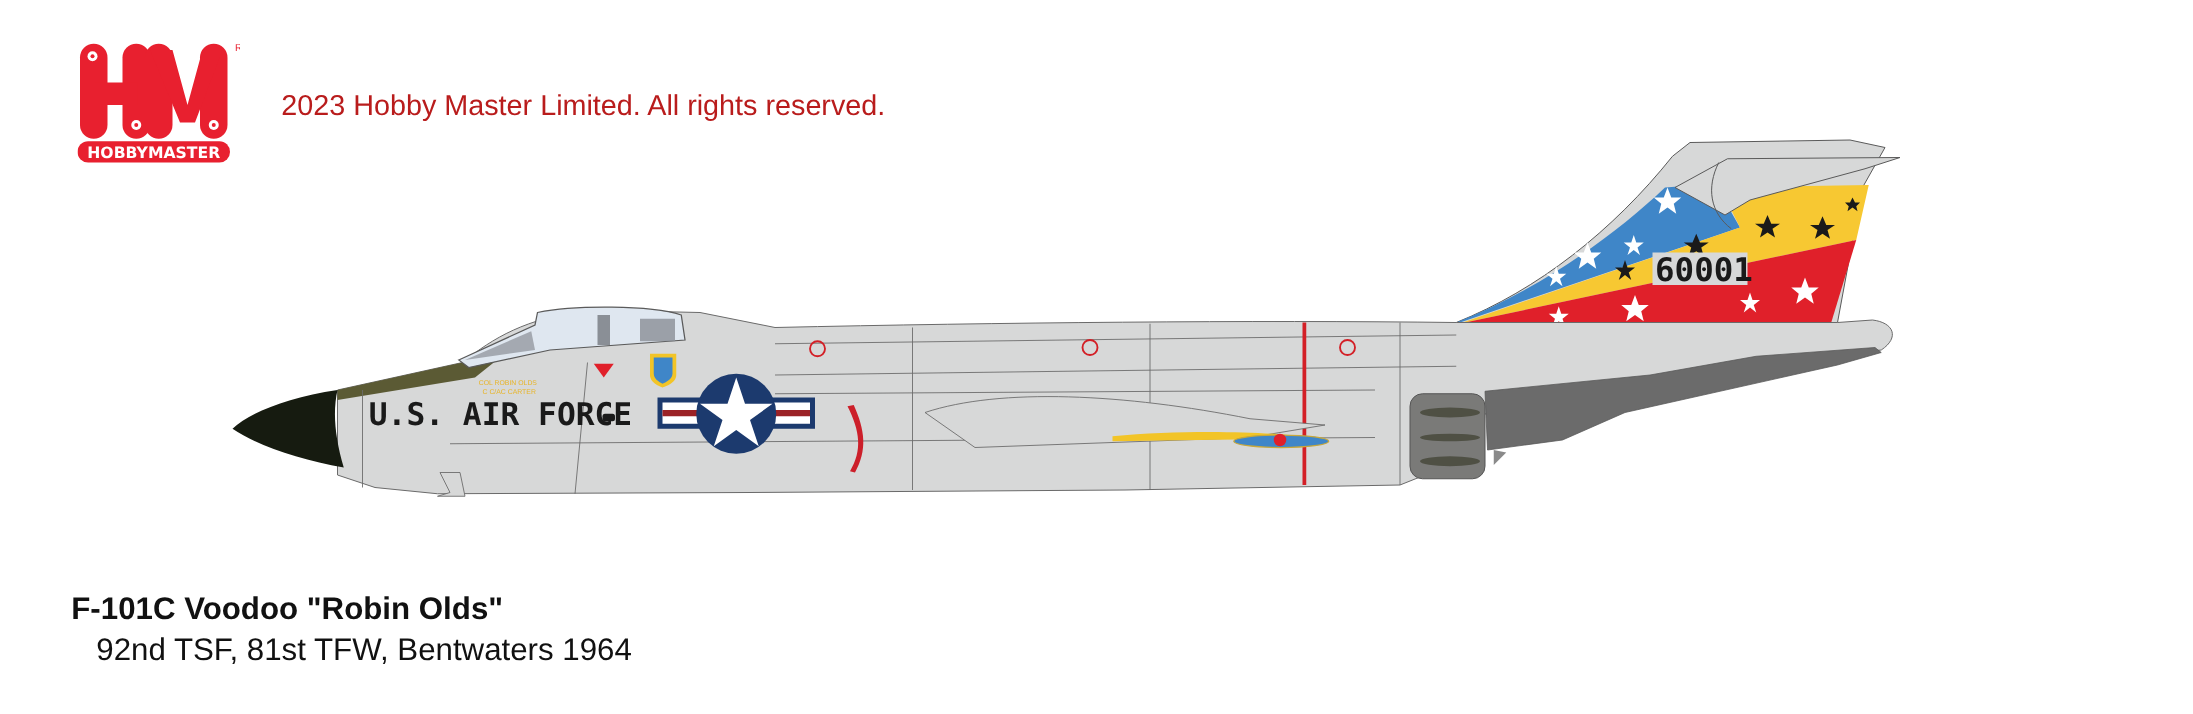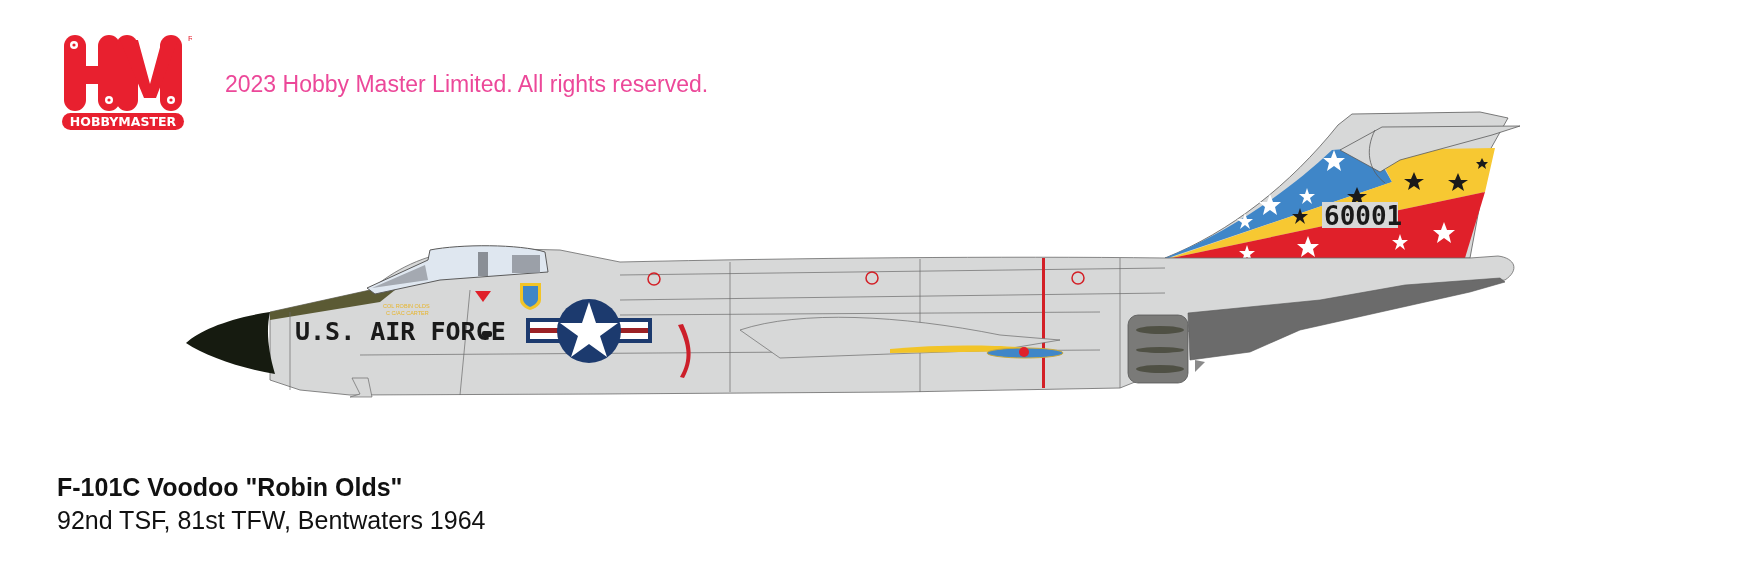--- a/index.html
+++ b/index.html
@@ -5,7 +5,7 @@
   html,body{margin:0;padding:0;background:#ffffff;}
   body{width:1754px;height:571px;position:relative;overflow:hidden;font-family:"Liberation Sans",sans-serif;color:#111;}
   .logo{position:absolute;left:62px;top:32px;width:130px;height:100px;}
-  .copyright{position:absolute;left:225px;top:71px;font-size:23px;color:#ec4899;white-space:nowrap;}
+  .copyright{position:absolute;left:225px;top:71px;font-size:23px;color:#b91c1c;white-space:nowrap;}
   .aircraft{position:absolute;left:0;top:0;width:1754px;height:571px;}
   .info{position:absolute;left:57px;top:471px;line-height:33px;}
   .info .code{font-weight:bold;font-size:25px;}

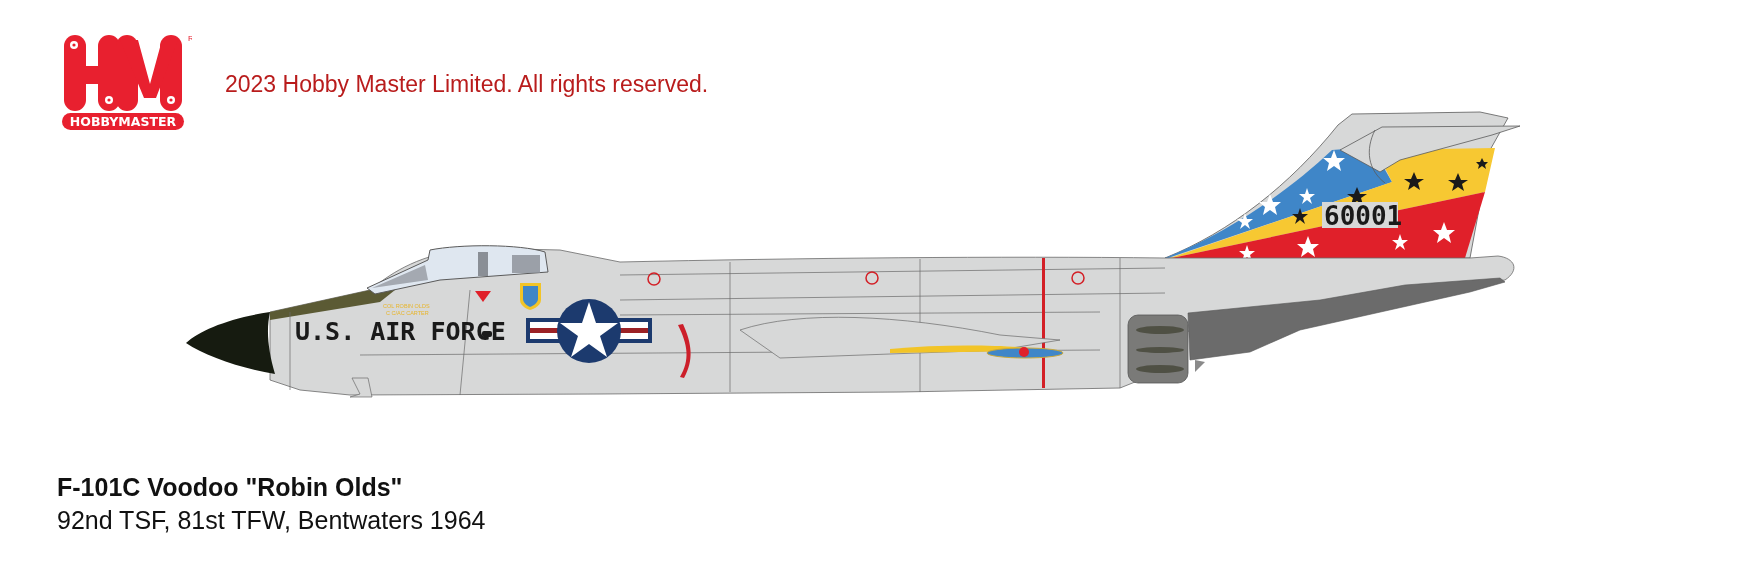--- a/index.html
+++ b/index.html
@@ -10,7 +10,7 @@
   .info{position:absolute;left:57px;top:471px;line-height:33px;}
   .info .code{font-weight:bold;font-size:25px;}
   .info .name{font-weight:bold;font-size:25px;}
-  .info .unit{font-size:25px;}
+  .info .unit{font-size:25px;margin-left:20px;}
   .svgtext{font-family:"DejaVu Sans Mono","Liberation Mono",monospace;}
 </style>
 </head>

